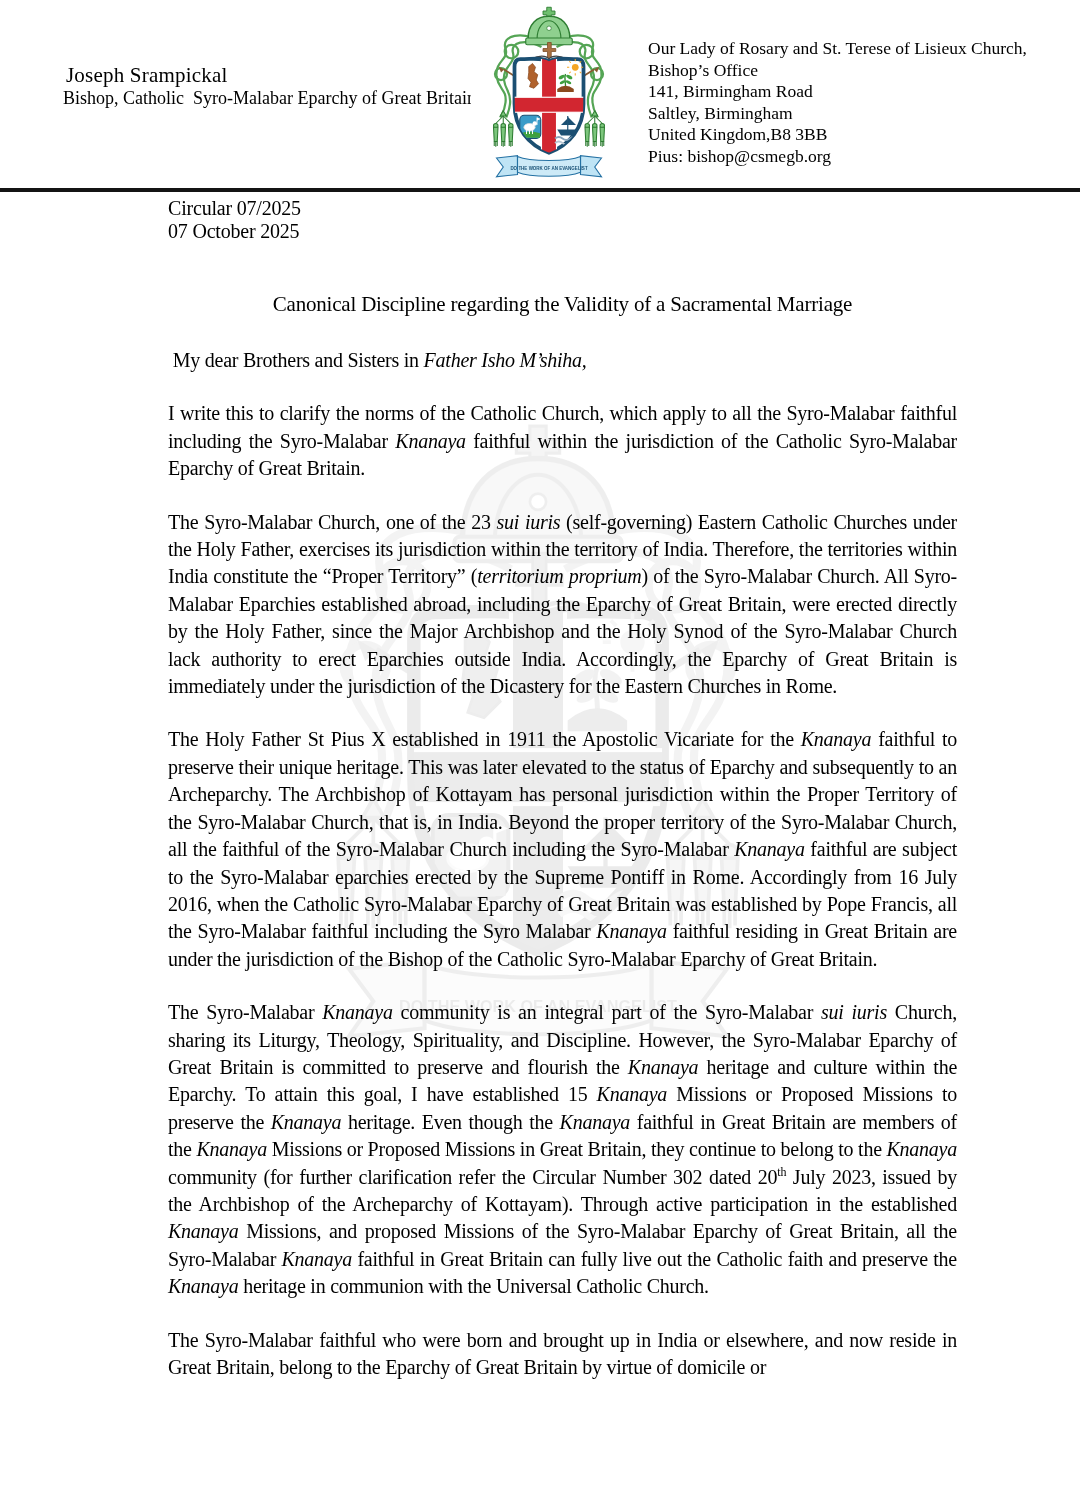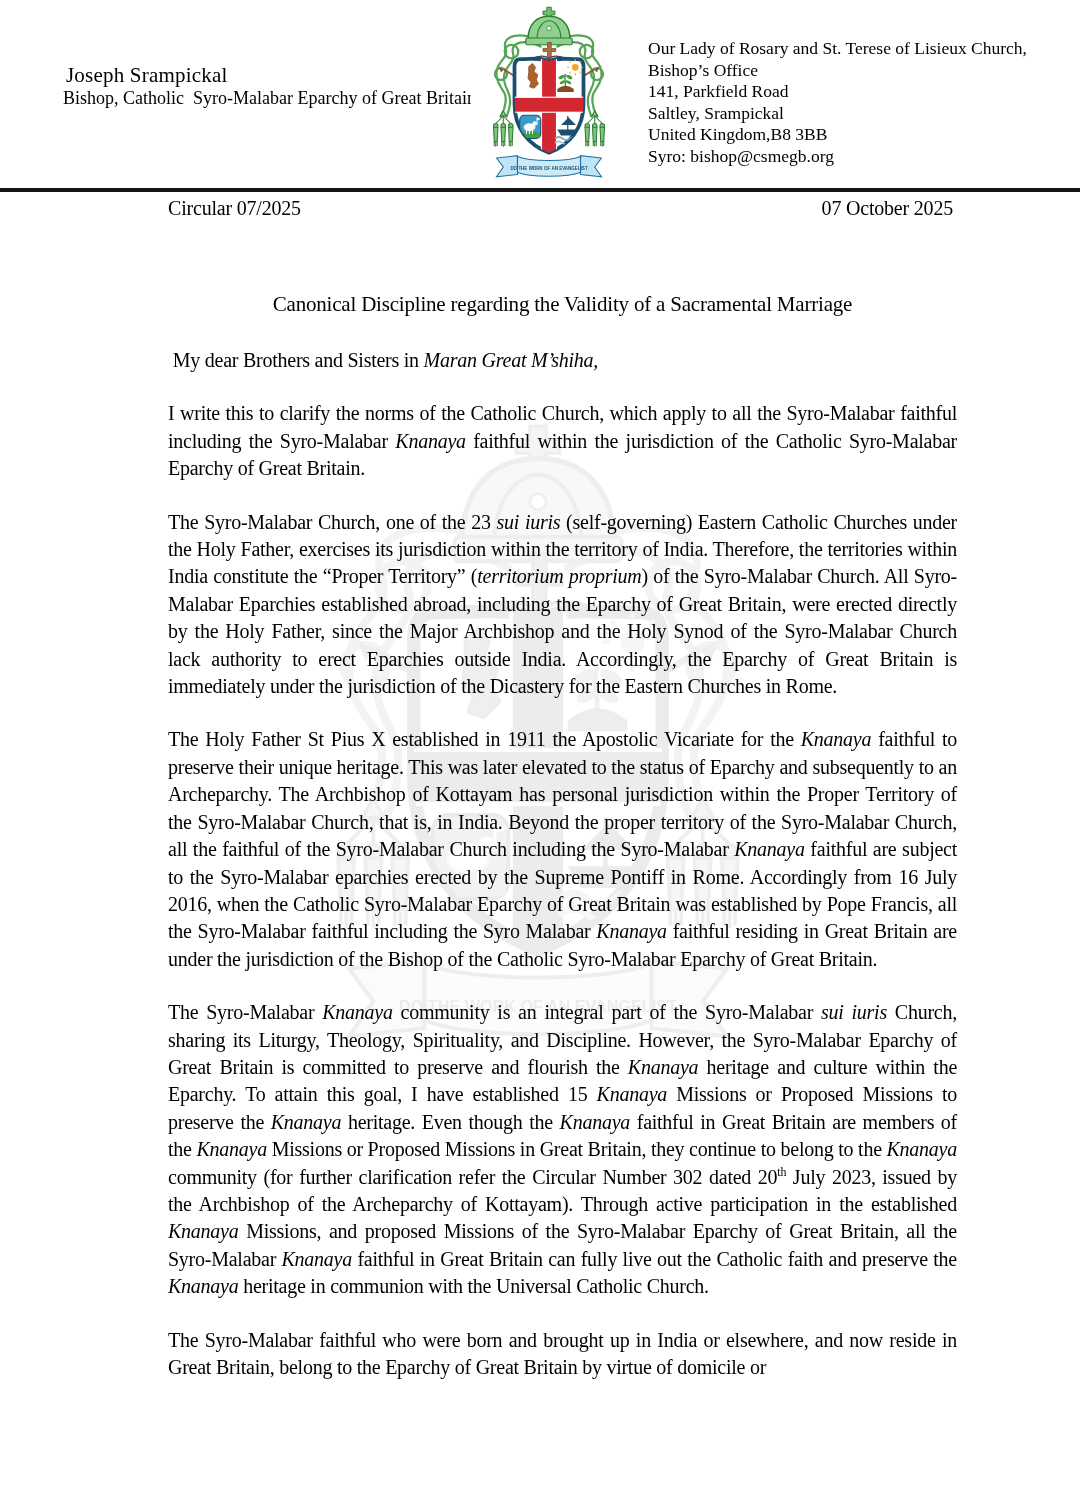--- a/index.html
+++ b/index.html
@@ -211,7 +211,7 @@
   <div class="hdr-office">
     <div>Our Lady of Rosary and St. Terese of Lisieux Church,</div>
     <div>Bishop’s Office</div>
-    <div>141, Parkfield Road</div>
+    <div>141, Birmingham Road</div>
     <div>Saltley, Srampickal</div>
     <div>United Kingdom,B8 3BB</div>
     <div>Syro: bishop@csmegb.org</div>

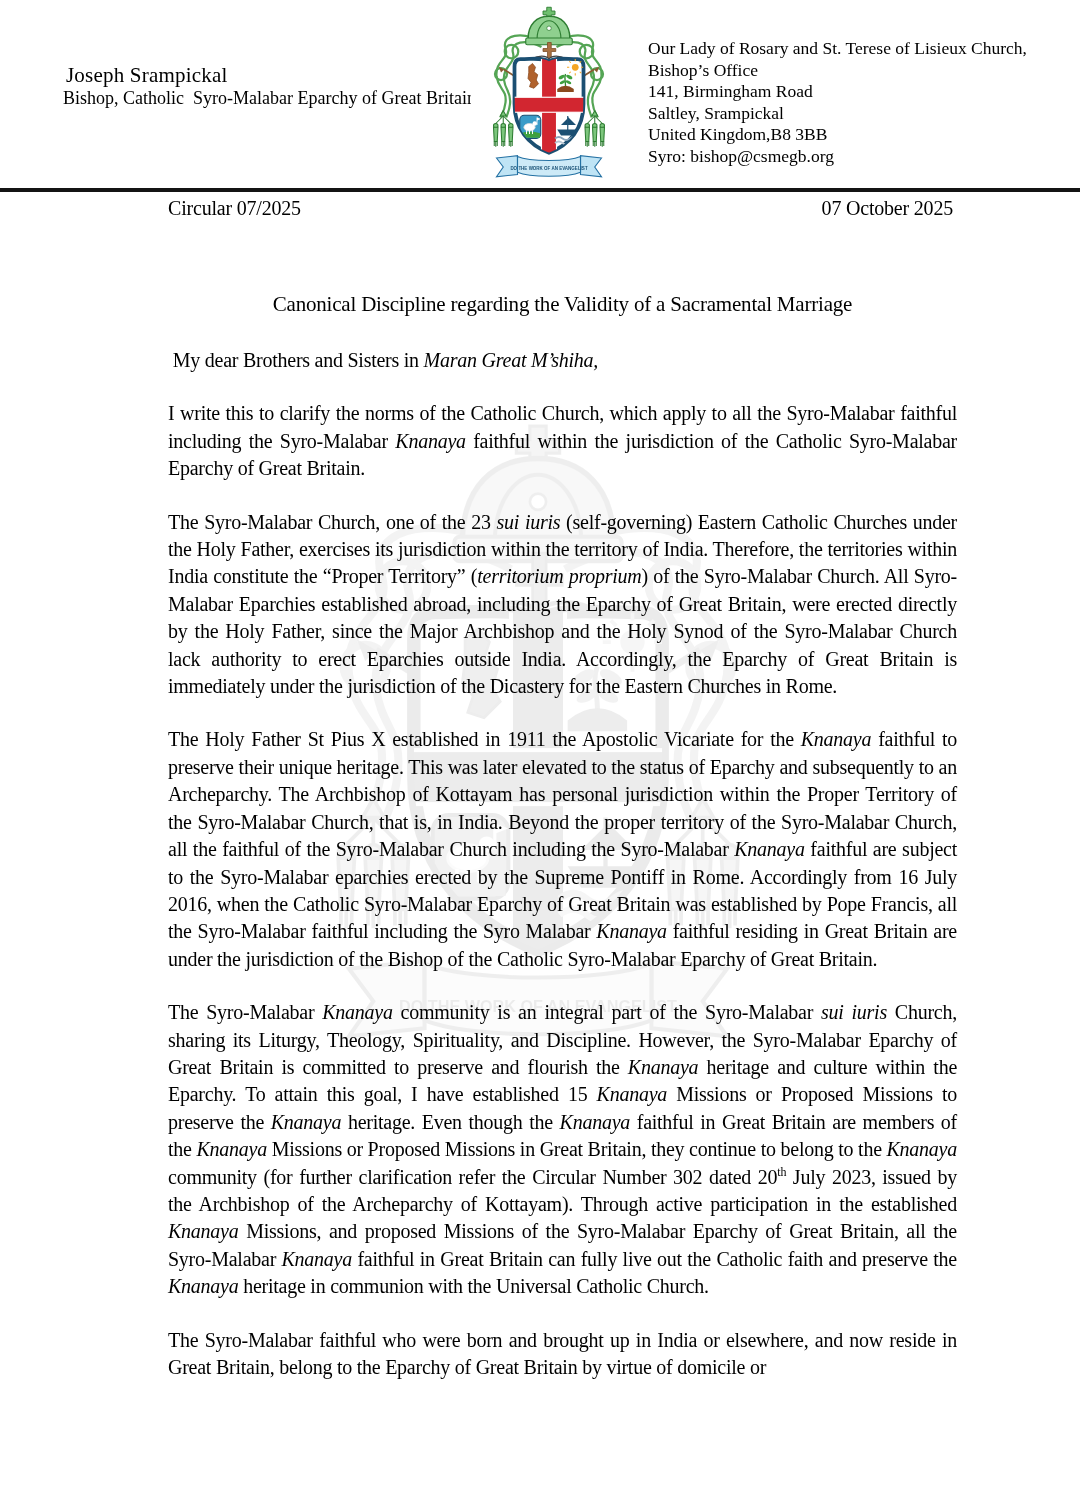--- a/index.html
+++ b/index.html
@@ -212,7 +212,7 @@
     <div>Our Lady of Rosary and St. Terese of Lisieux Church,</div>
     <div>Bishop’s Office</div>
     <div>141, Birmingham Road</div>
-    <div>Saltley, Srampickal</div>
+    <div>Saltley, Birmingham</div>
     <div>United Kingdom,B8 3BB</div>
     <div>Syro: bishop@csmegb.org</div>
   </div>

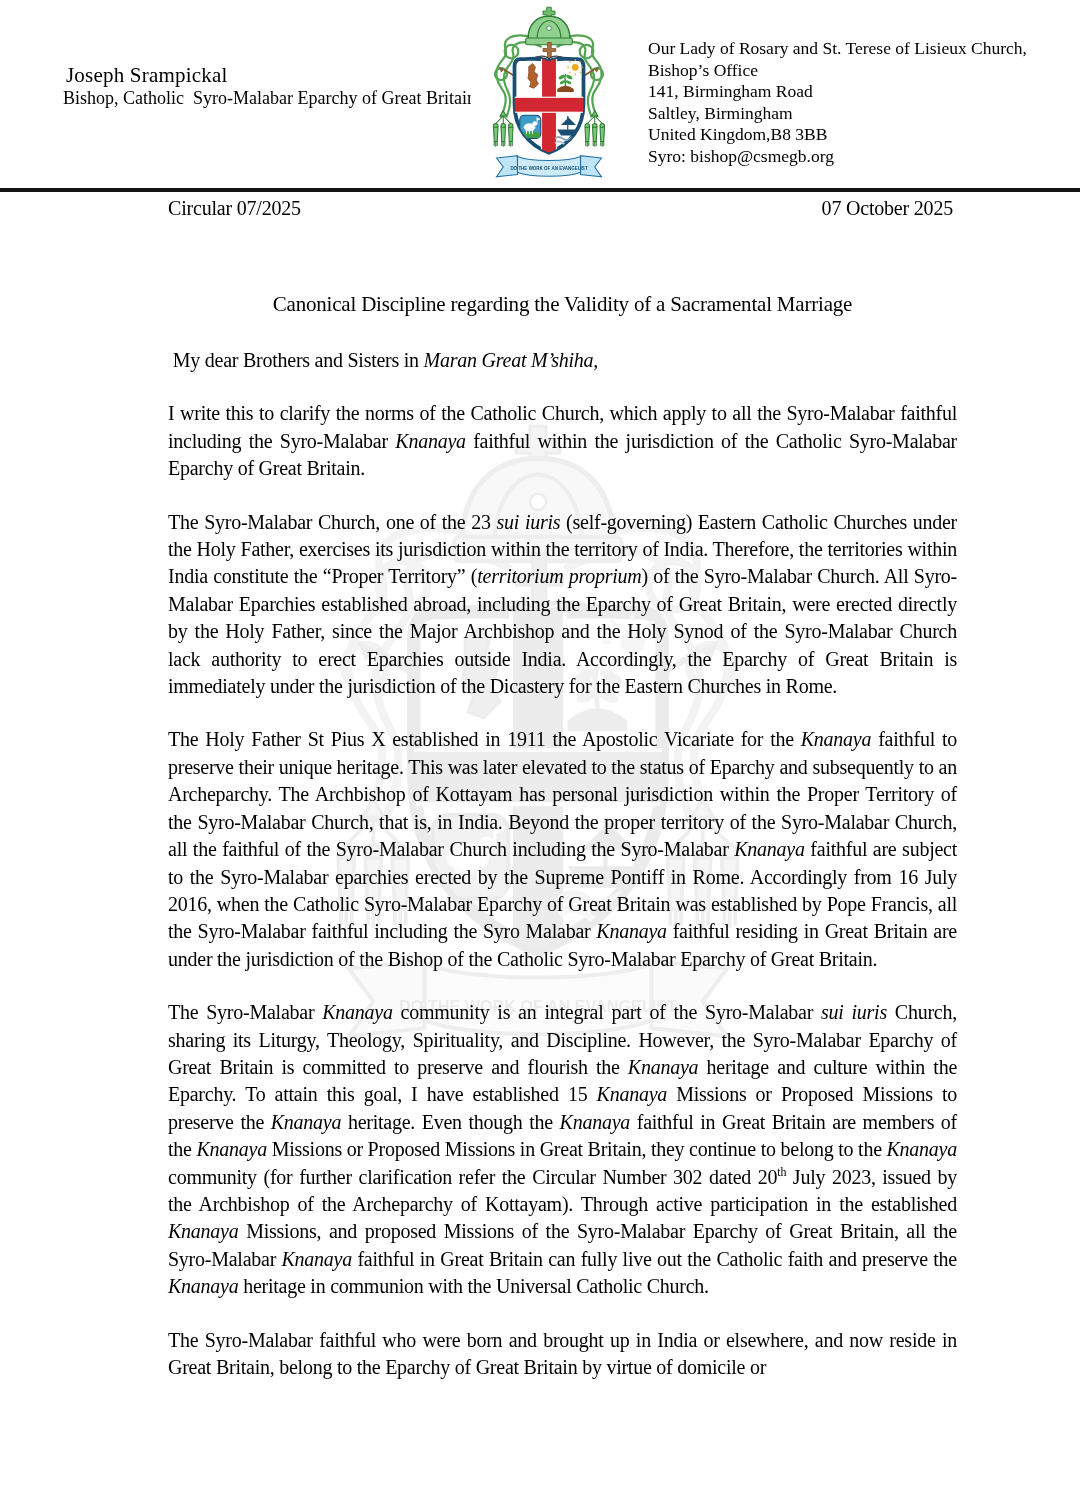--- a/index.html
+++ b/index.html
@@ -214,7 +214,7 @@
     <div>141, Birmingham Road</div>
     <div>Saltley, Birmingham</div>
     <div>United Kingdom,B8 3BB</div>
-    <div>Syro: bishop@csmegb.org</div>
+    <div>Pius: bishop@csmegb.org</div>
   </div>
 
   <div class="rule"></div>

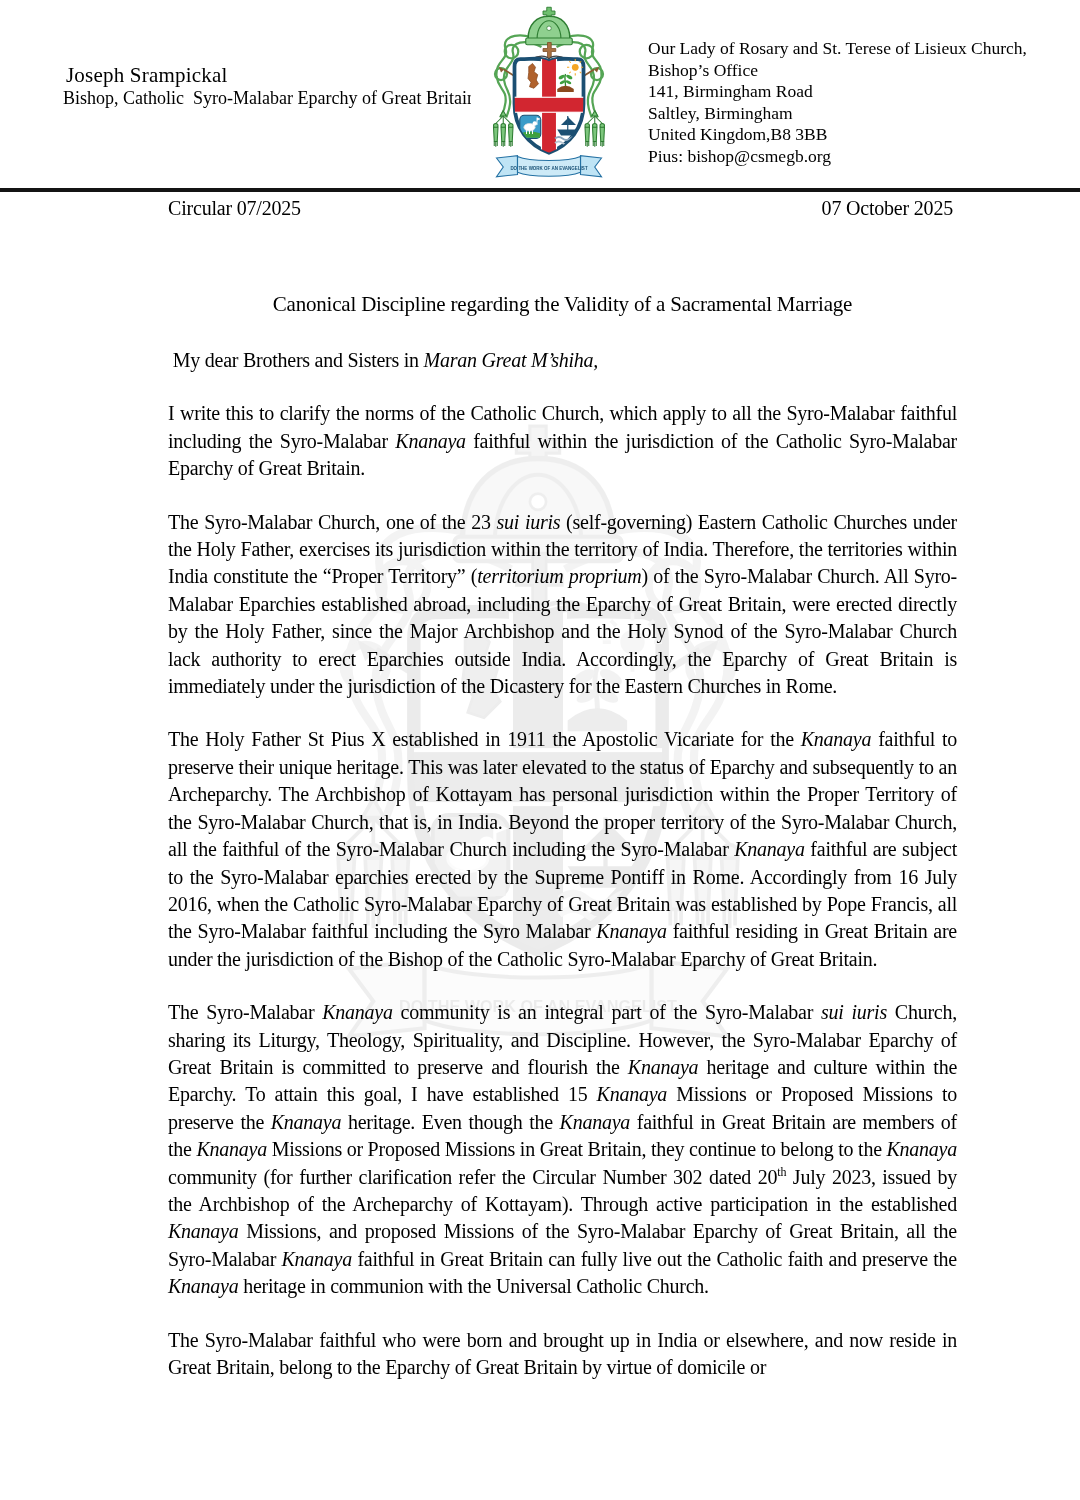--- a/index.html
+++ b/index.html
@@ -57,6 +57,7 @@
     display:flex; justify-content:space-between;
     font-size:20px; letter-spacing:-0.2px;
     z-index:2;
+    flex-direction:column;
   }
   
   .doc-title {

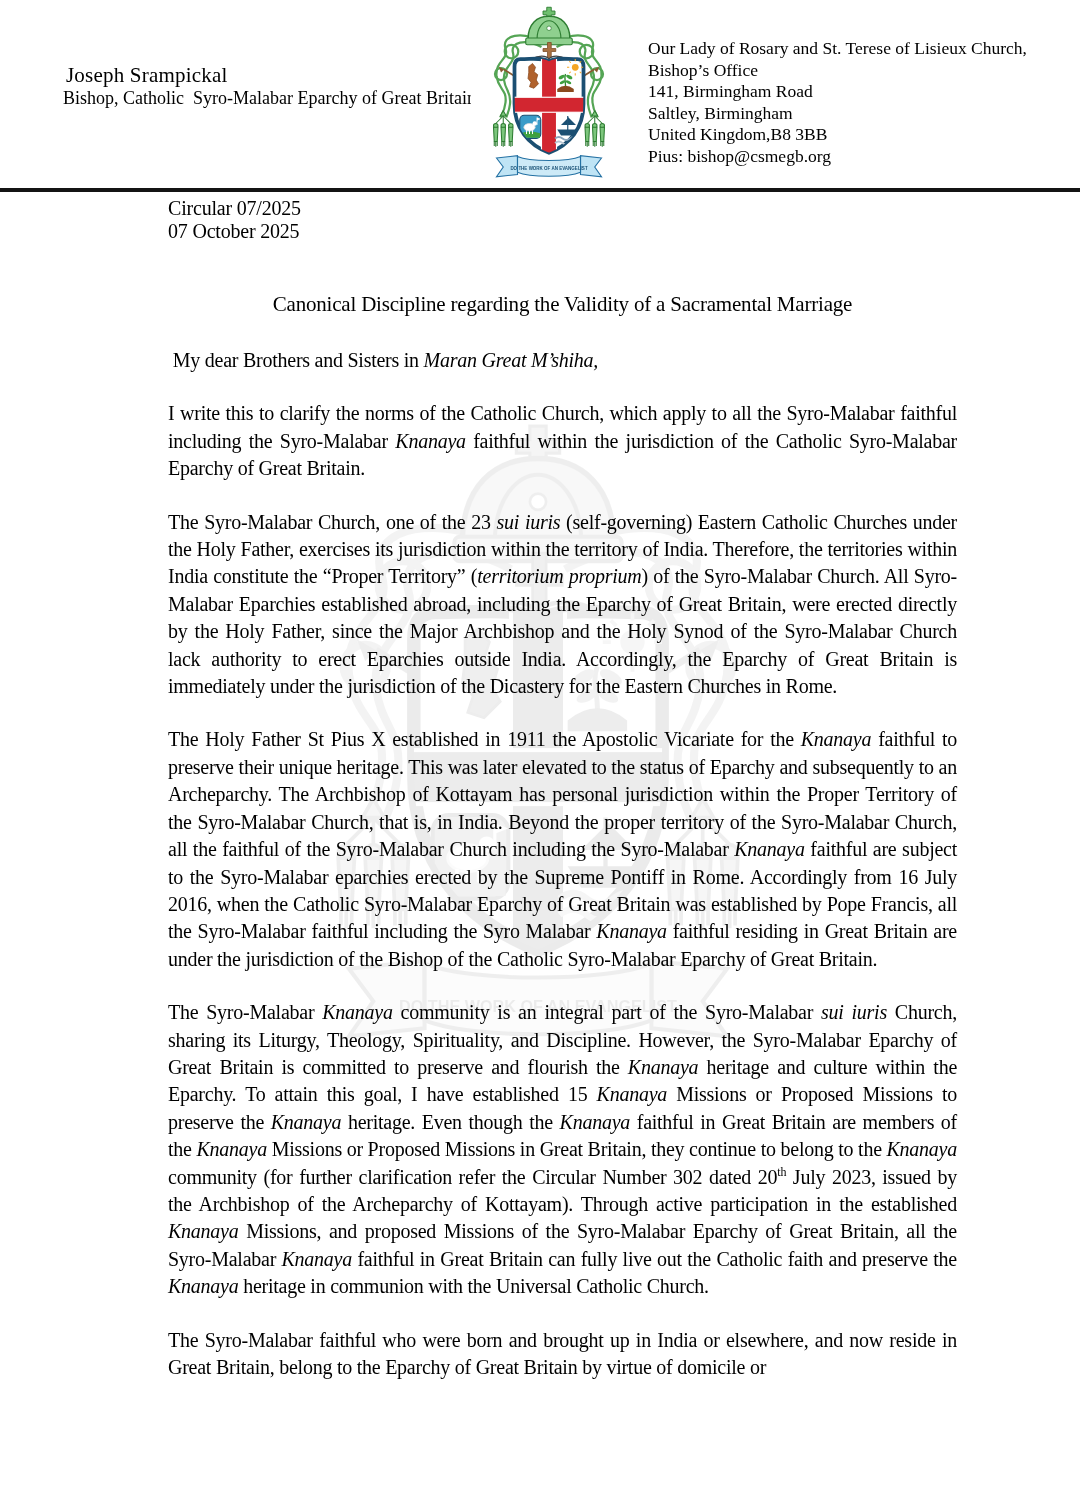--- a/index.html
+++ b/index.html
@@ -228,7 +228,7 @@
   <div class="doc-title">Canonical Discipline regarding the Validity of a Sacramental Marriage</div>
 
   <div class="body-text">
-    <p class="salutation"><span> My dear Brothers and Sisters in </span><span class="it">Maran Great M’shiha,</span></p>
+    <p class="salutation"><span> My dear Brothers and Sisters in </span><span class="it">Father Isho M’shiha,</span></p>
     <p><span>I write this to clarify the norms of the Catholic Church, which apply to all the Syro-Malabar faithful including the Syro-Malabar </span><span class="it">Knanaya</span><span> faithful within the jurisdiction of the Catholic Syro-Malabar Eparchy of Great Britain.</span></p>
     <p><span>The Syro-Malabar Church, one of the 23 </span><span class="it">sui iuris</span><span> (self-governing) Eastern Catholic Churches under the Holy Father, exercises its jurisdiction within the territory of India. Therefore, the territories within India constitute the “Proper Territory” (</span><span class="it">territorium proprium</span><span>) of the Syro-Malabar Church. All Syro-Malabar Eparchies established abroad, including the Eparchy of Great Britain, were erected directly by the Holy Father, since the Major Archbishop and the Holy Synod of the Syro-Malabar Church lack authority to erect Eparchies outside India. Accordingly, the Eparchy of Great Britain is immediately under the jurisdiction of the Dicastery for the Eastern Churches in Rome.</span></p>
     <p><span>The Holy Father St Pius X established in 1911 the Apostolic Vicariate for the </span><span class="it">Knanaya</span><span> faithful to preserve their unique heritage. This was later elevated to the status of Eparchy and subsequently to an Archeparchy. The Archbishop of Kottayam has personal jurisdiction within the Proper Territory of the Syro-Malabar Church, that is, in India. Beyond the proper territory of the Syro-Malabar Church, all the faithful of the Syro-Malabar Church including the Syro-Malabar </span><span class="it">Knanaya</span><span> faithful are subject to the Syro-Malabar eparchies erected by the Supreme Pontiff in Rome. Accordingly from 16 July 2016, when the Catholic Syro-Malabar Eparchy of Great Britain was established by Pope Francis, all the Syro-Malabar faithful including the Syro Malabar </span><span class="it">Knanaya</span><span> faithful residing in Great Britain are under the jurisdiction of the Bishop of the Catholic Syro-Malabar Eparchy of Great Britain.</span></p>

